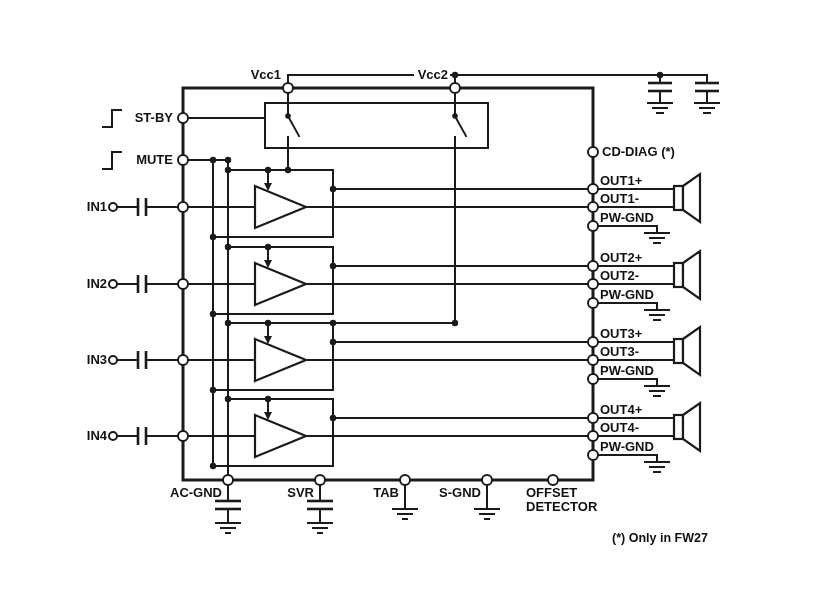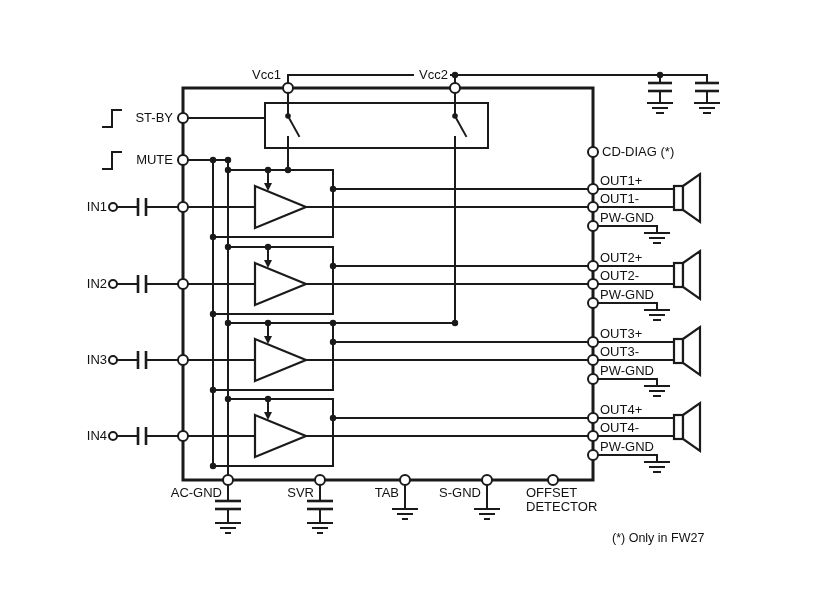--- a/index.html
+++ b/index.html
@@ -4,7 +4,7 @@
 <style>
   html,body{margin:0;padding:0;background:#ffffff;}
   .stage{position:relative;width:814px;height:595px;background:#ffffff;overflow:hidden;
-         font-family:"Liberation Sans", sans-serif;}
+         font-family:"Liberation Sans", sans-serif;font-weight:bold;}
   svg text{font-family:"Liberation Sans", sans-serif;font-size:13px;fill:#111;}
   svg .small{font-size:12.5px;}
   .w{stroke:#1a1a1a;stroke-width:2;fill:none;stroke-linecap:square;}

